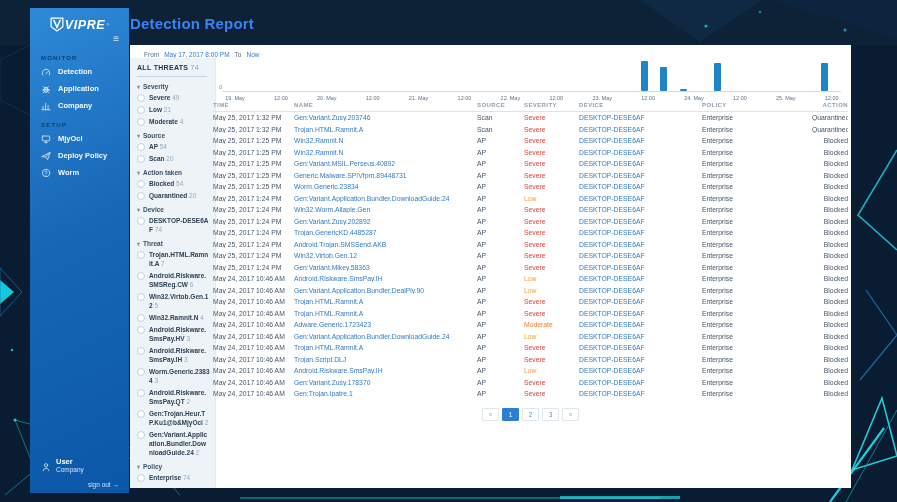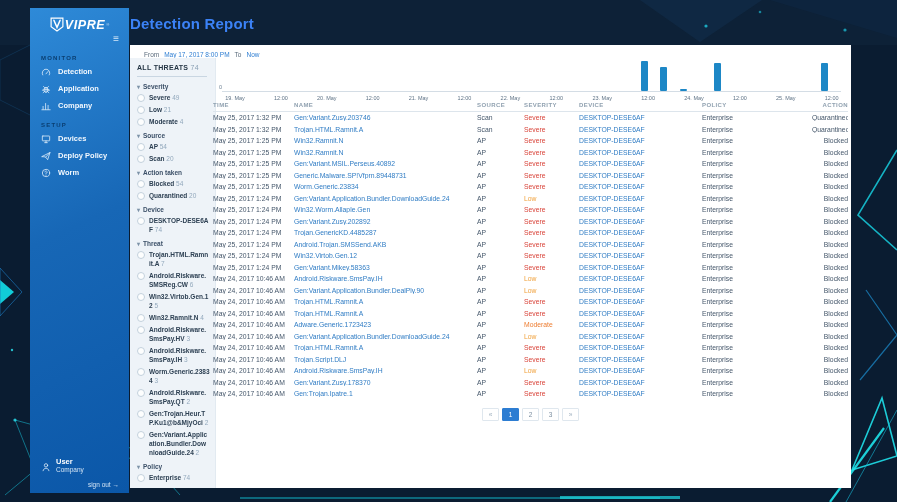--- a/index.html
+++ b/index.html
@@ -166,7 +166,7 @@
                   <path d="M4.4 10.4h3.2M6 8.2v2.2"></path>
                 </svg>
               </span>
-            <span>Devices</span>
+            <span>MjyOci</span>
           </div>
             <div class="nav-item">
             <span class="nav-icon">

